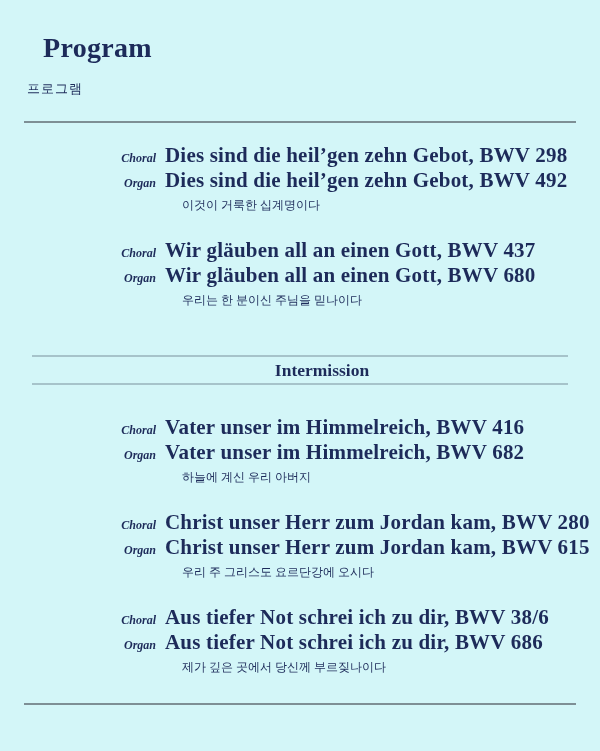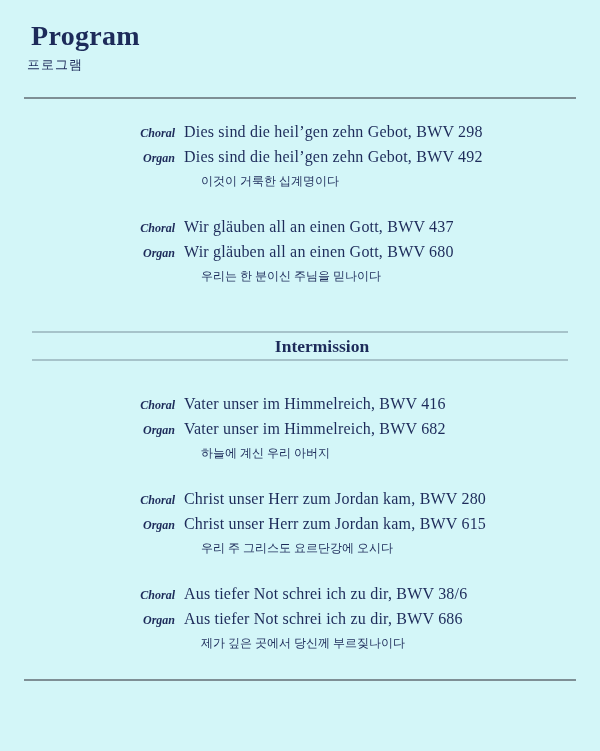--- a/index.html
+++ b/index.html
@@ -24,7 +24,7 @@
     padding: 16px 0 0 27px;
   }
   .page-title {
-    margin: 4px;
+    margin: 16px;
     font-size: 28px;
     line-height: 32px;
     font-weight: bold;

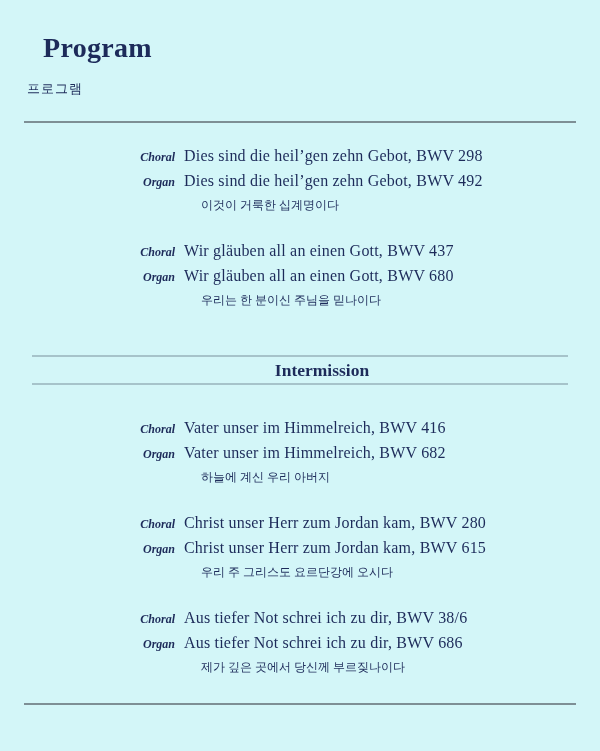--- a/index.html
+++ b/index.html
@@ -69,7 +69,6 @@
     font-style: italic;
     font-weight: bold;
     font-size: 12px;
-    padding-left: 19px;
   }
   .piece-title {
     margin-left: 9px;

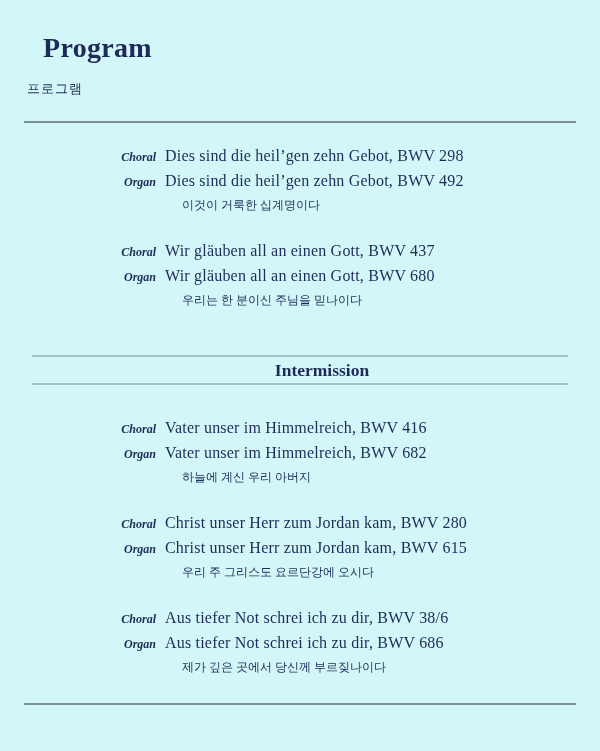--- a/index.html
+++ b/index.html
@@ -72,8 +72,8 @@
   }
   .piece-title {
     margin-left: 9px;
-    font-weight: normal;
-    font-size: 16px;
+    font-weight: bold;
+    font-size: 21px;
     letter-spacing: 0.2px;
     white-space: nowrap;
   }

